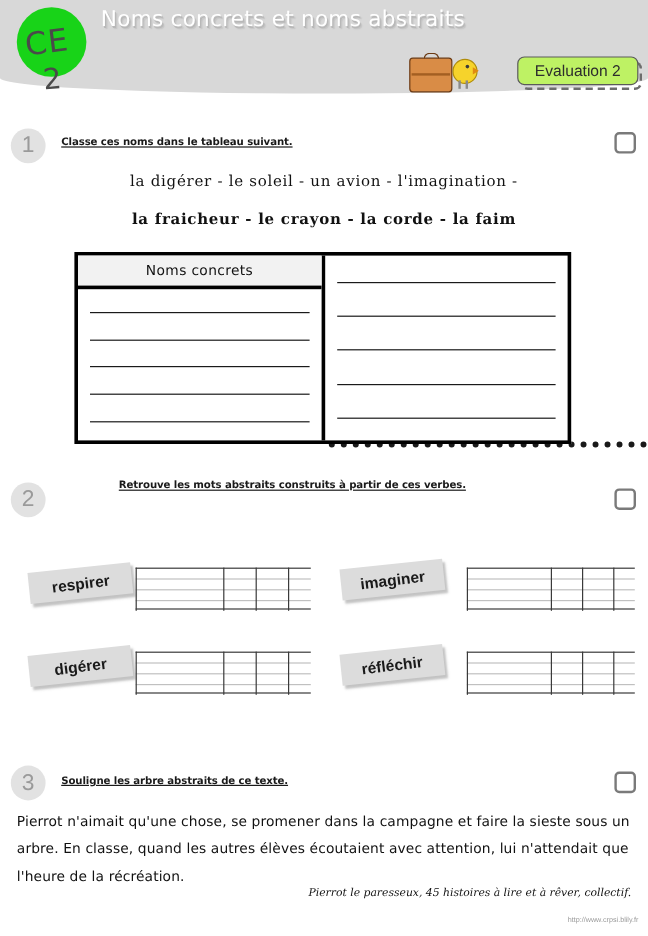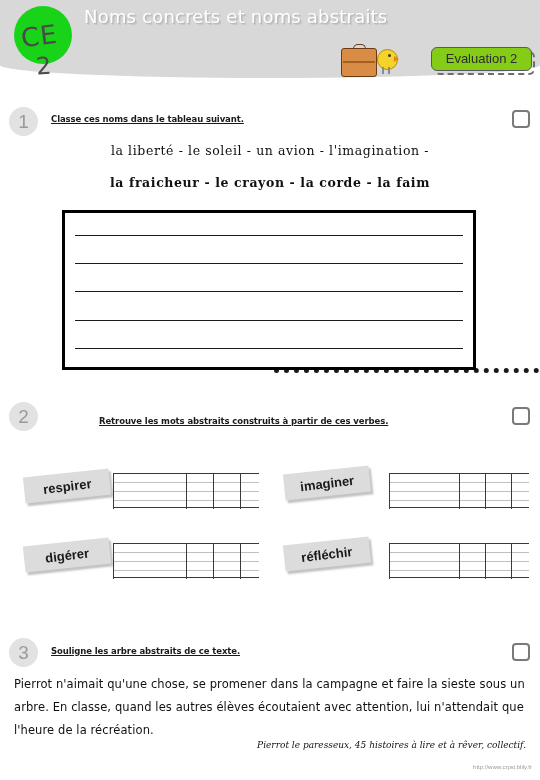--- a/index.html
+++ b/index.html
@@ -152,7 +152,7 @@
     position: absolute;
     left: 0; top: 0;
     width: 101px; height: 24px;
-    background: #84cc16;
+    background: #bef264;
     border: 1.6px solid #5a5a5a;
     border-radius: 6px;
     box-sizing: border-box;

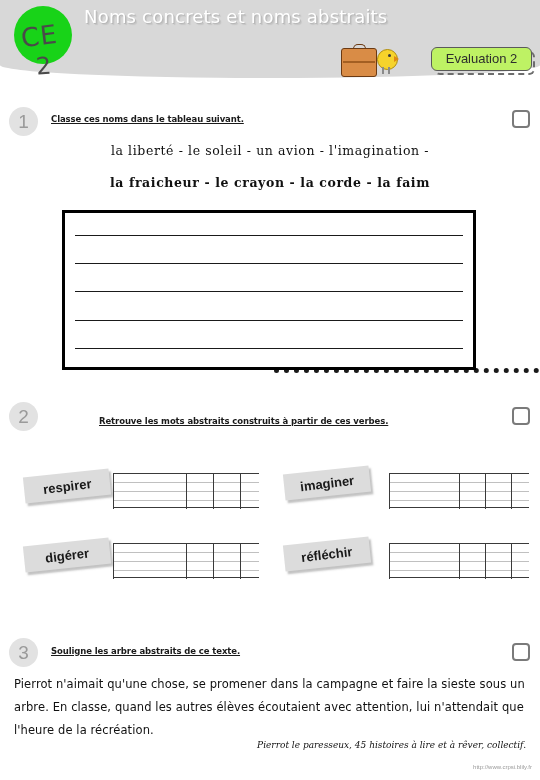--- a/index.html
+++ b/index.html
@@ -364,7 +364,7 @@
 <div class="ex-consigne" style="left:51px; top:114px;">Classe ces noms dans le tableau suivant.</div>
 <div class="checkbox" style="left:512px; top:110px;"></div>
 
-<div class="wordlist wl1">la liberté - le soleil - un avion - l'imagination -</div>
+<div class="wordlist wl1">la digérer - le soleil - un avion - l'imagination -</div>
 <div class="wordlist wl2">la fraicheur - le crayon - la corde - la faim</div>
 
 <div class="tbl-wrap">

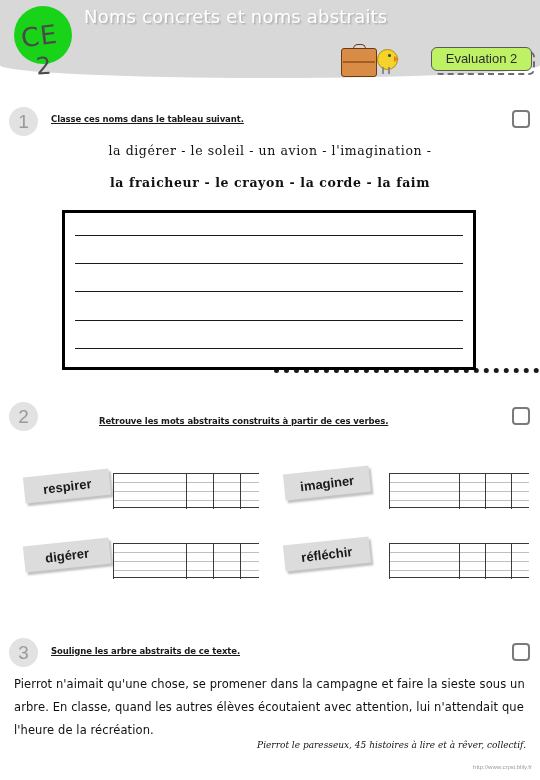--- a/index.html
+++ b/index.html
@@ -370,6 +370,16 @@
 <div class="tbl-wrap">
   <div class="tbl-dotted-shadow"></div>
   <div class="tbl">
+    <div class="tbl-col left">
+      <div class="tbl-head">Noms concrets</div>
+      <div class="tbl-body">
+        <div class="wline"></div>
+        <div class="wline"></div>
+        <div class="wline"></div>
+        <div class="wline"></div>
+        <div class="wline"></div>
+      </div>
+    </div>
     <div class="tbl-col">
       <div class="tbl-body">
         <div class="wline"></div>

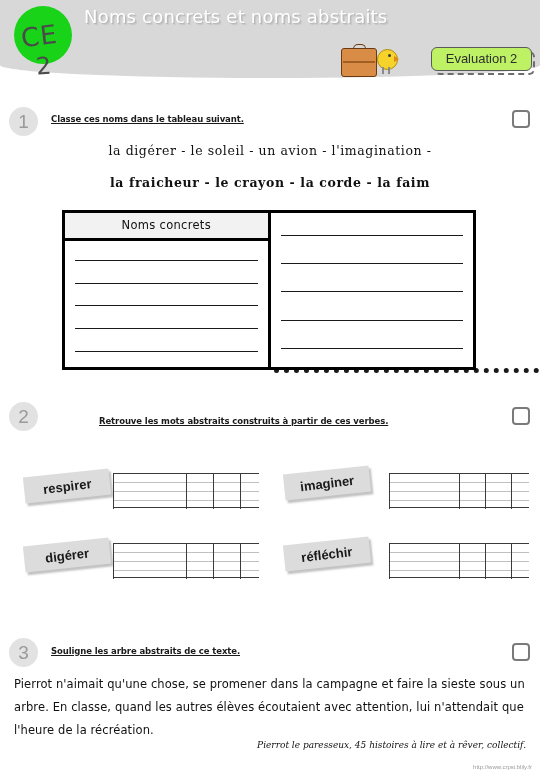--- a/index.html
+++ b/index.html
@@ -393,7 +393,7 @@
 </div>
 
 <div class="ex-num" style="left:9px; top:402px;">2</div>
-<div class="ex-consigne" style="left:51px; top:416px;padding-left:48px;">Retrouve les mots abstraits construits à partir de ces verbes.</div>
+<div class="ex-consigne" style="left:51px; top:400px;padding-left:48px;">Retrouve les mots abstraits construits à partir de ces verbes.</div>
 <div class="checkbox" style="left:512px; top:407px;"></div>
 
 <div class="tag" style="left:24px; top:473px; width:86px; height:26px; line-height:26px; transform: rotate(-6deg);">

